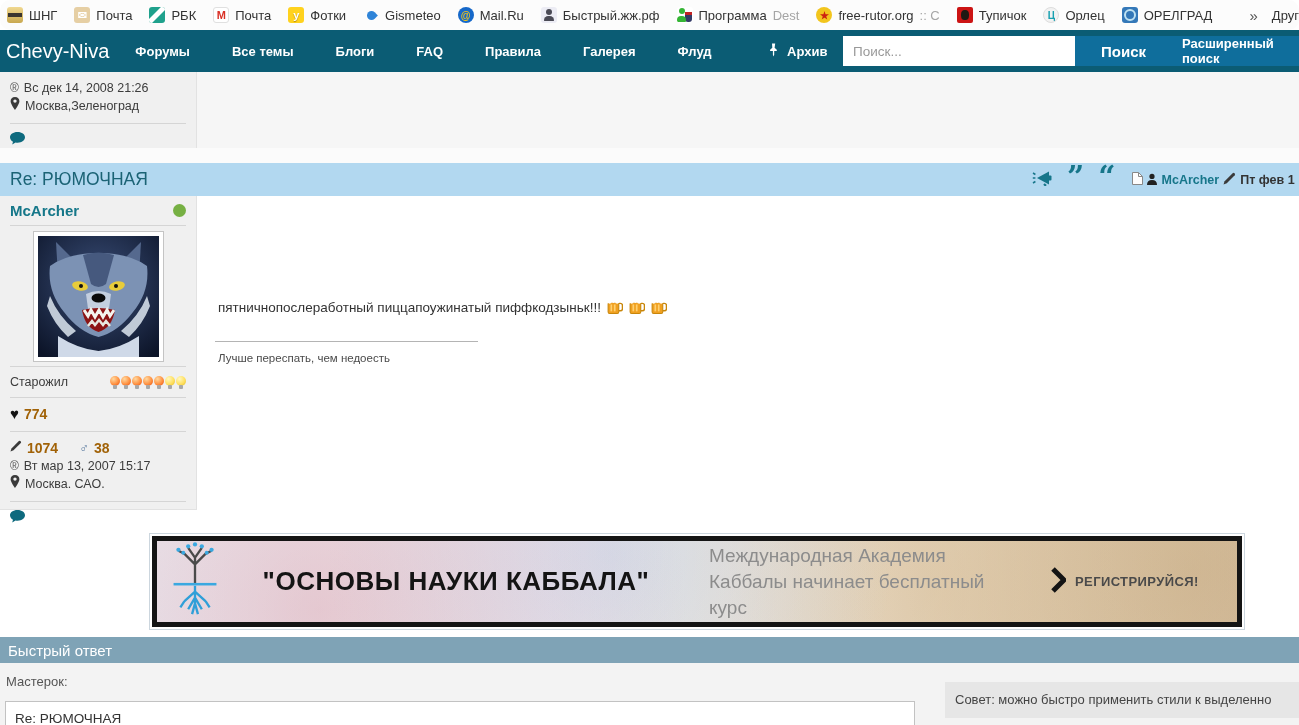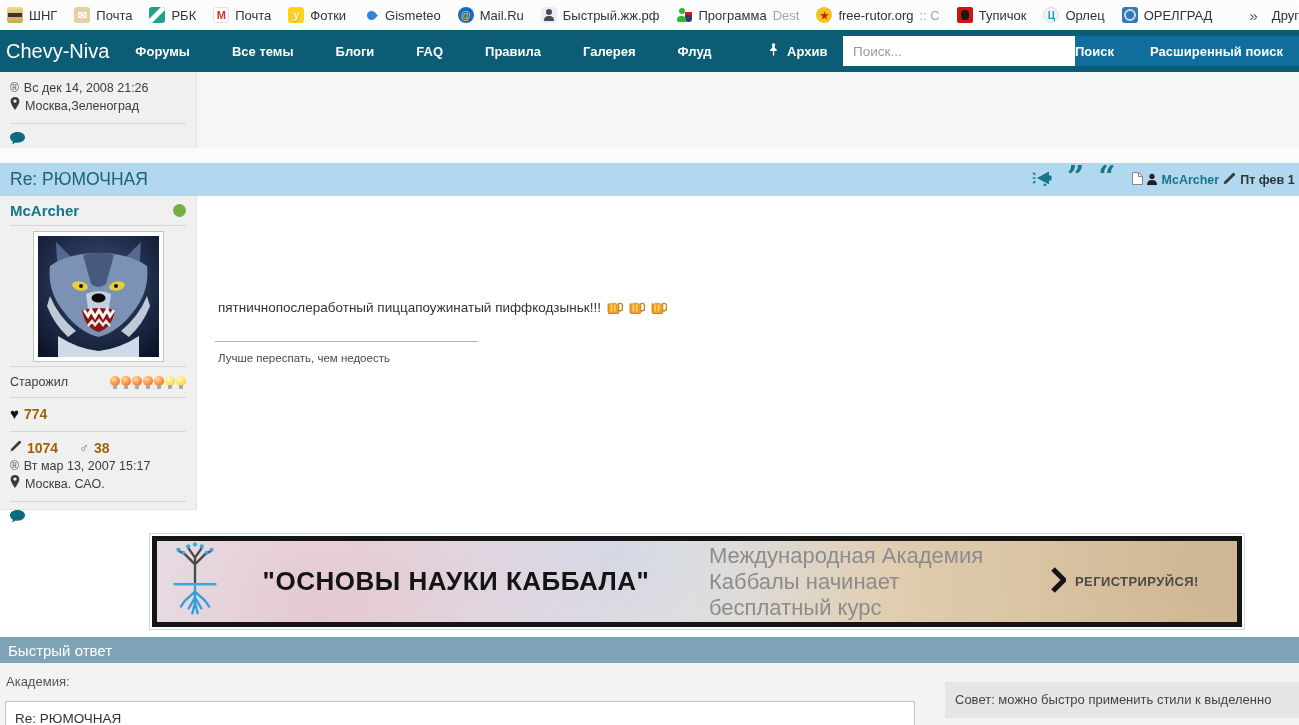--- a/index.html
+++ b/index.html
@@ -44,7 +44,7 @@
   .nav-search { position:absolute; left:843px; top:6px; width:232px; height:30px; border:0; padding:0 10px; font-size:13.5px; color:#333; font-family:"Liberation Sans",sans-serif; }
   .nav-search::placeholder { color:#999; }
   .nav-search-block { position:absolute; left:1075px; right:0; top:6px; height:30px; background:#0f6e9c; display:flex; align-items:center; }
-  .nav-search-btn { font-size:13px; font-weight:bold; cursor:pointer; }
+  .nav-search-btn { font-size:15px; font-weight:bold; margin-left:26px; cursor:pointer; }
   .nav-adv { font-size:13px; font-weight:bold; margin-left:36px; cursor:pointer; }
 
   

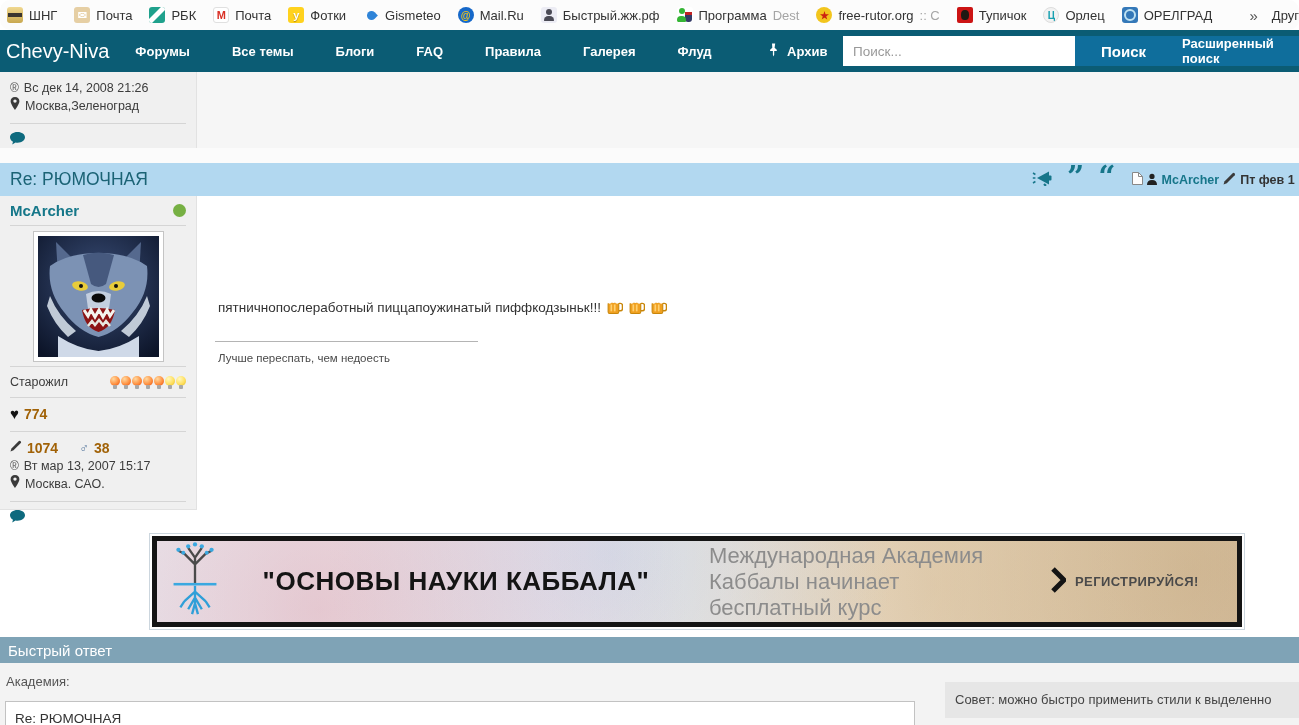--- a/index.html
+++ b/index.html
@@ -97,7 +97,7 @@
       linear-gradient(90deg,#edf2f7,#f8f4f2 40%,#ece1d1 75%,#ddcab1); }
   .ad-tree { margin-left:12px; flex:0 0 52px; }
   .ad-title { flex:0 0 470px; text-align:center; font-size:26px; font-weight:bold; color:#141414; letter-spacing:.5px; }
-  .ad-sub { width:300px; margin-left:18px; font-size:22px; color:#8c8c8c; line-height:26px; }
+  .ad-sub { width:300px; margin-left:18px; font-size:19px; color:#8c8c8c; line-height:26px; }
   .ad-cta { display:flex; align-items:center; gap:9px; margin-left:42px; }
   .ad-cta-label { font-size:13px; font-weight:bold; color:#4a4a4a; letter-spacing:.4px; }
 

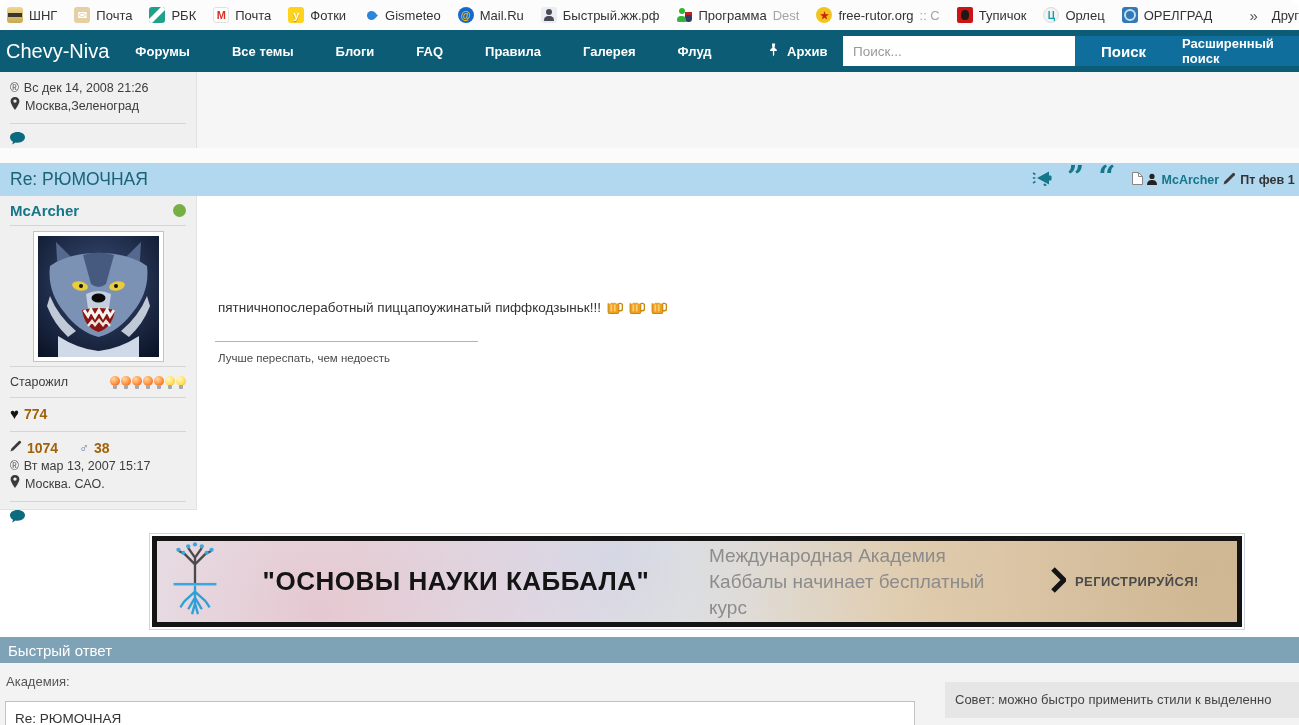--- a/index.html
+++ b/index.html
@@ -391,7 +391,7 @@
     <span>Быстрый ответ</span>
   </div>
 <div class="qr-body">
-  <div class="qr-label">Академия:</div>
+  <div class="qr-label">Мастерок:</div>
   <input class="qr-input" type="text" value="Re: РЮМОЧНАЯ" style="">
   <div class="qr-tip">Совет: можно быстро применить стили к выделенно</div>
 </div>

